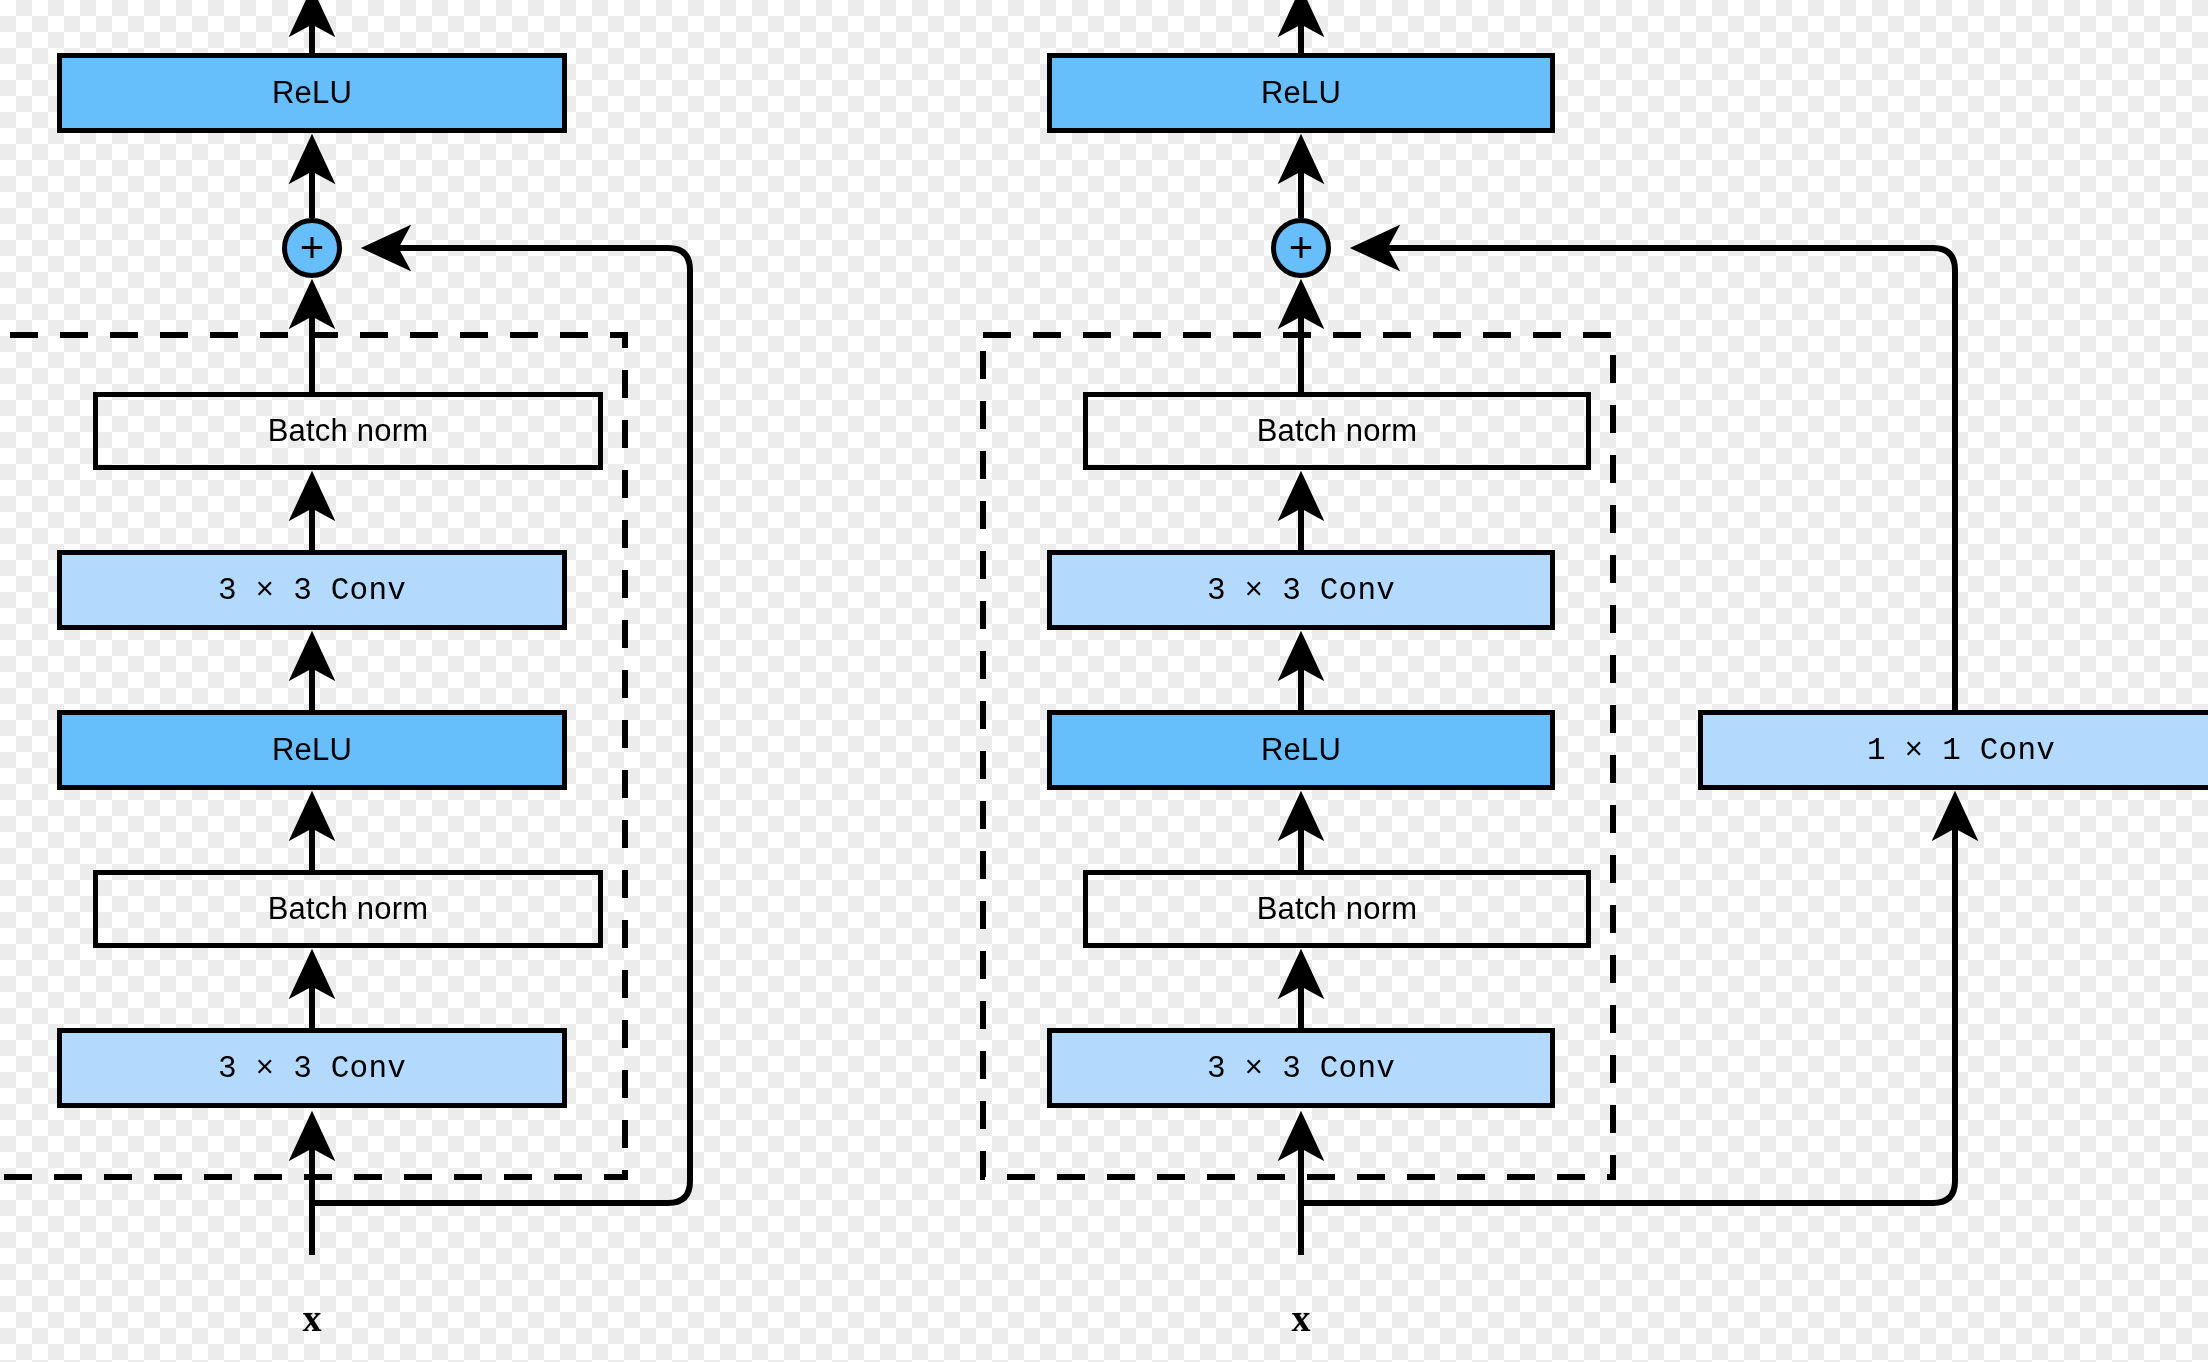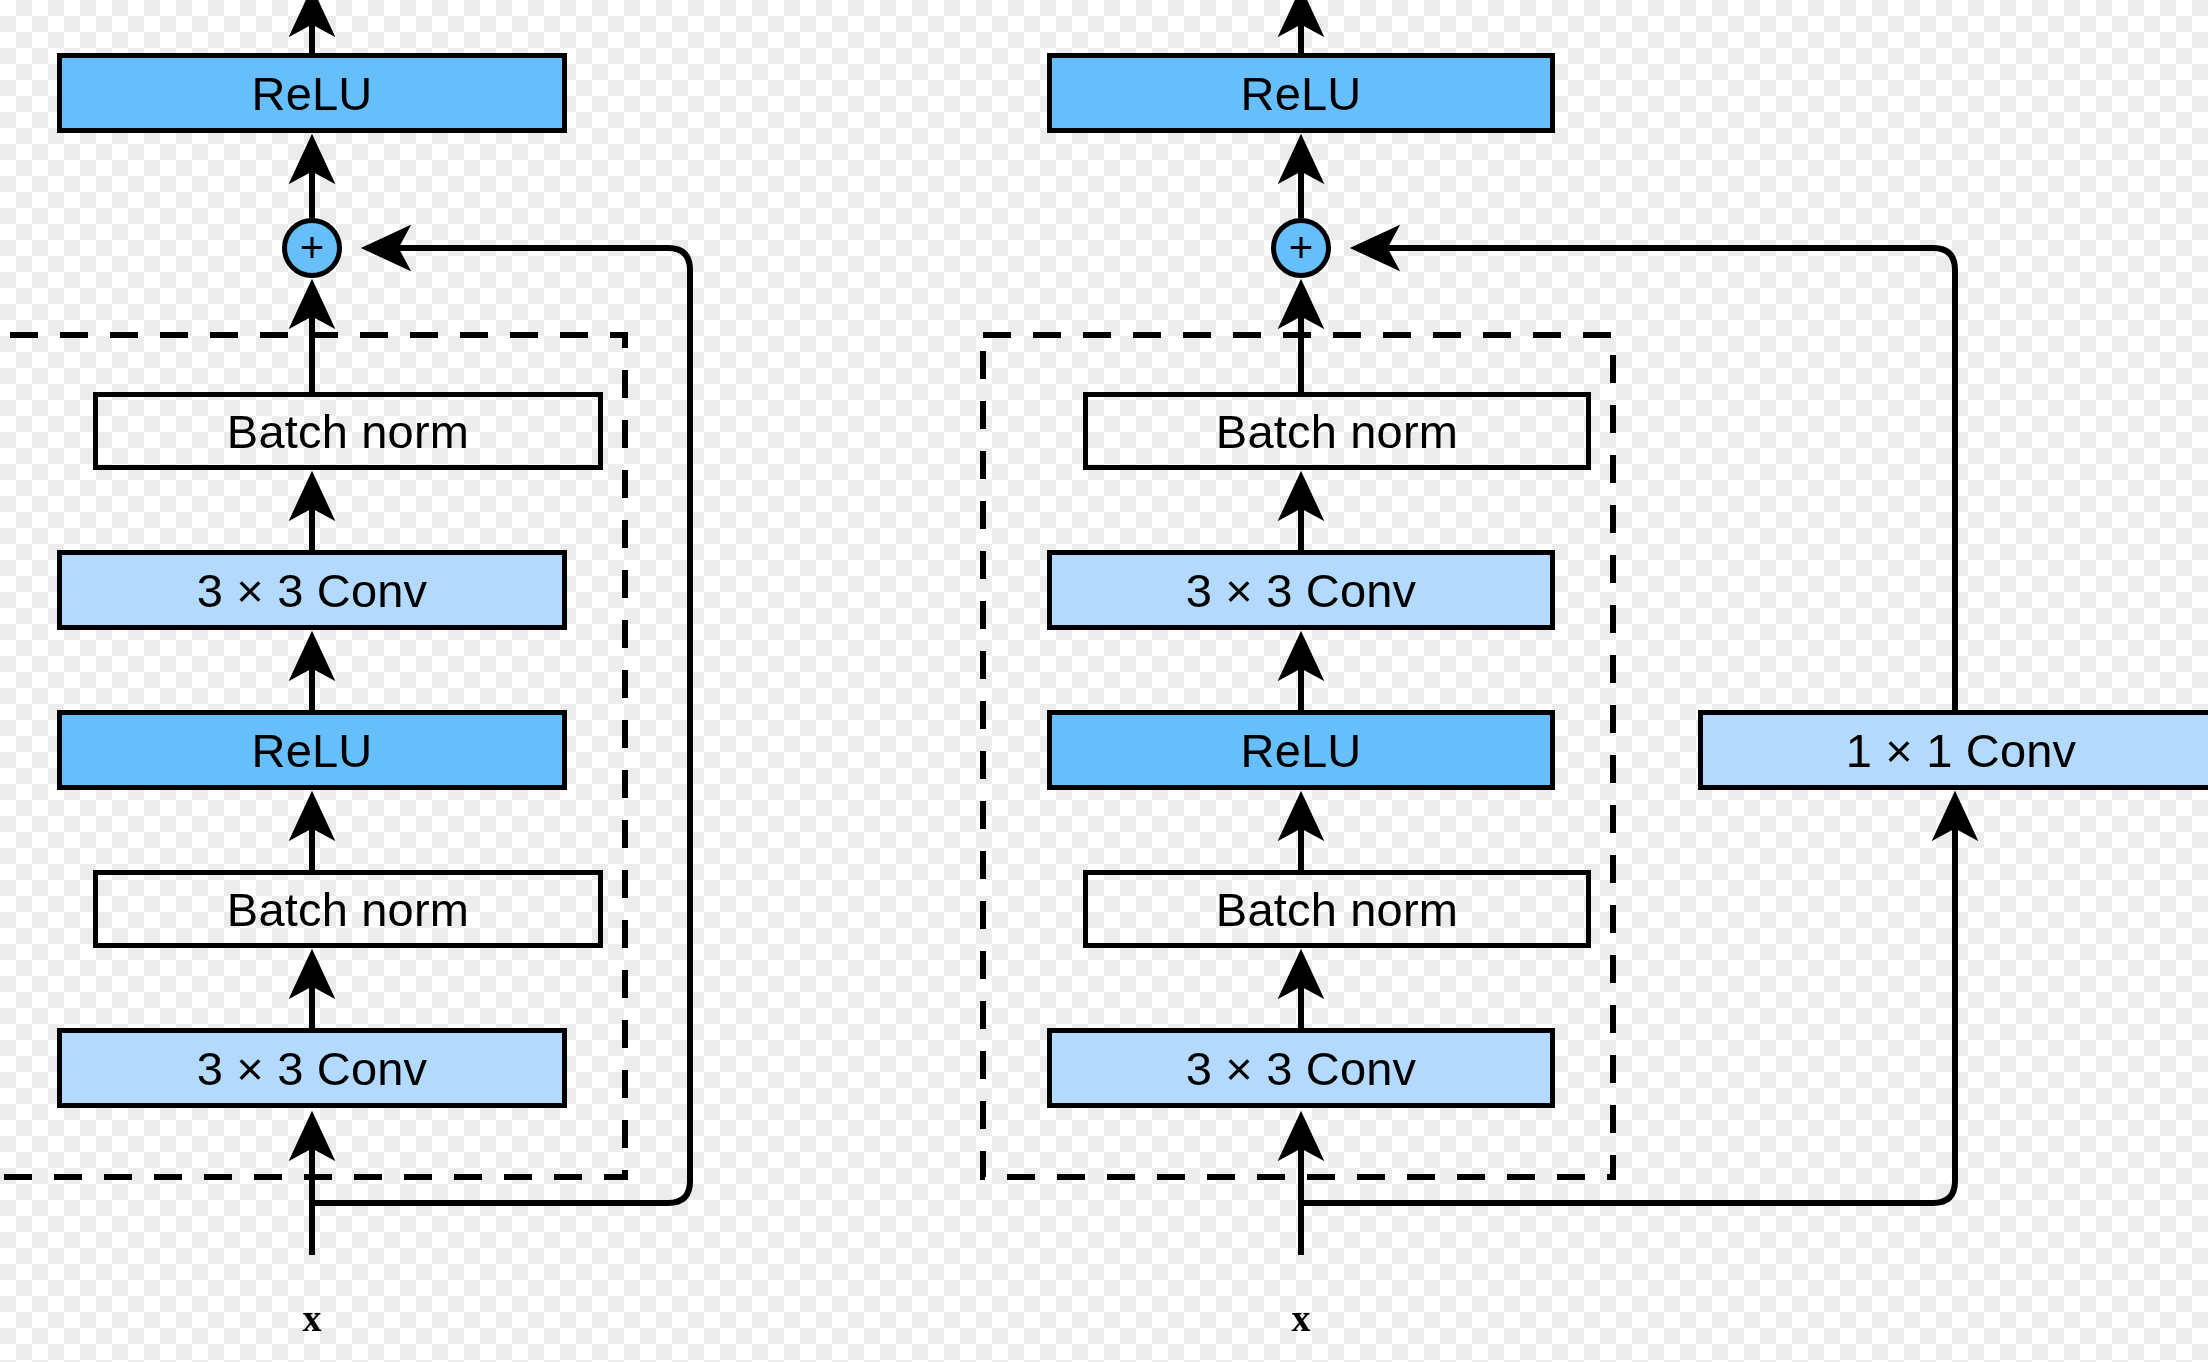--- a/index.html
+++ b/index.html
@@ -34,7 +34,7 @@
     display: flex;
     align-items: center;
     justify-content: center;
-    font-size: 47px;
+    font-size: 31px;
     color: #000000;
     letter-spacing: 0.2px;
     white-space: nowrap;

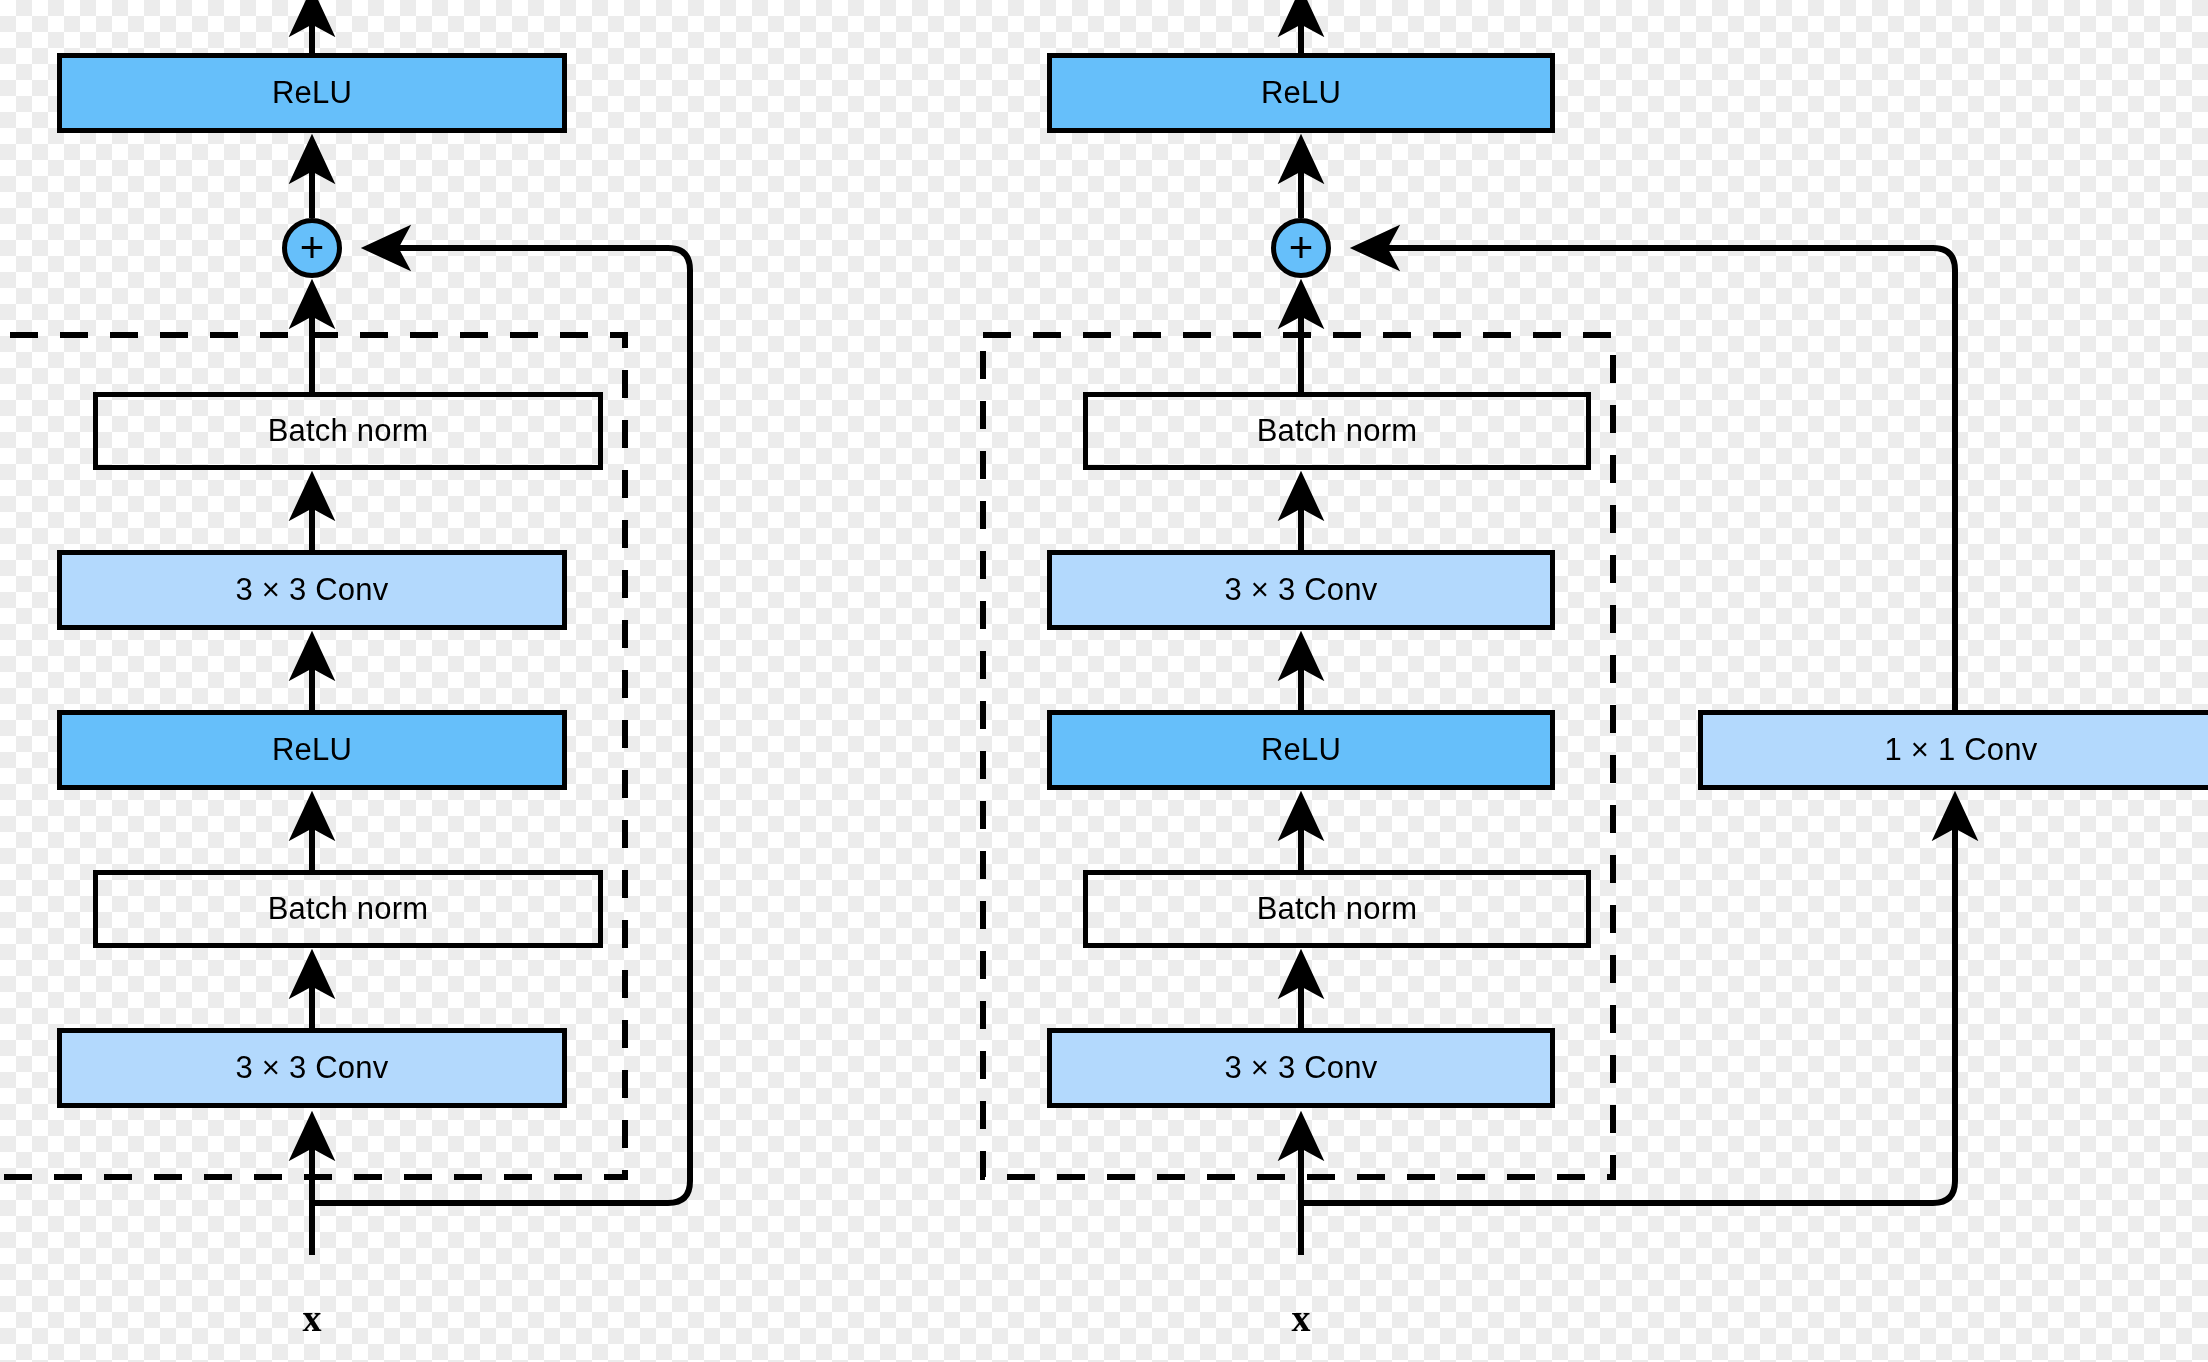--- a/index.html
+++ b/index.html
@@ -40,7 +40,7 @@
     white-space: nowrap;
   }
   .fill-relu   { background: #66bffa; }
-  .fill-conv   { background: #b3d9fd; }
+  .fill-conv   { background: #b3d9fd; font-family: Liberation Mono, monospace; }
   .fill-none   { background: transparent; margin-left: 36px; }
 
   .plus-node {

